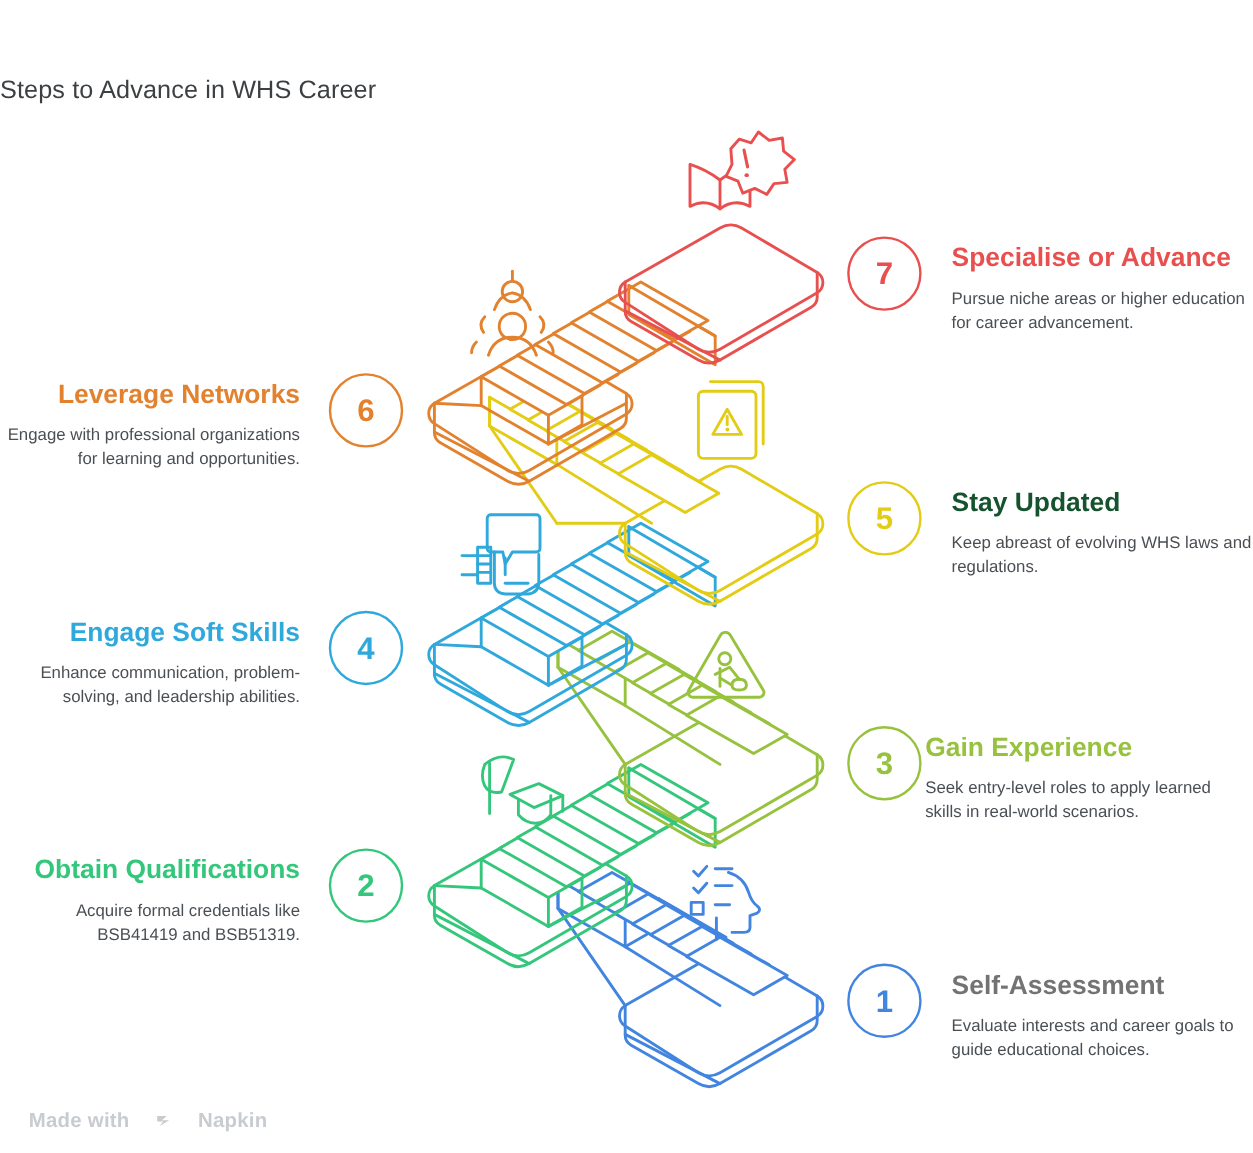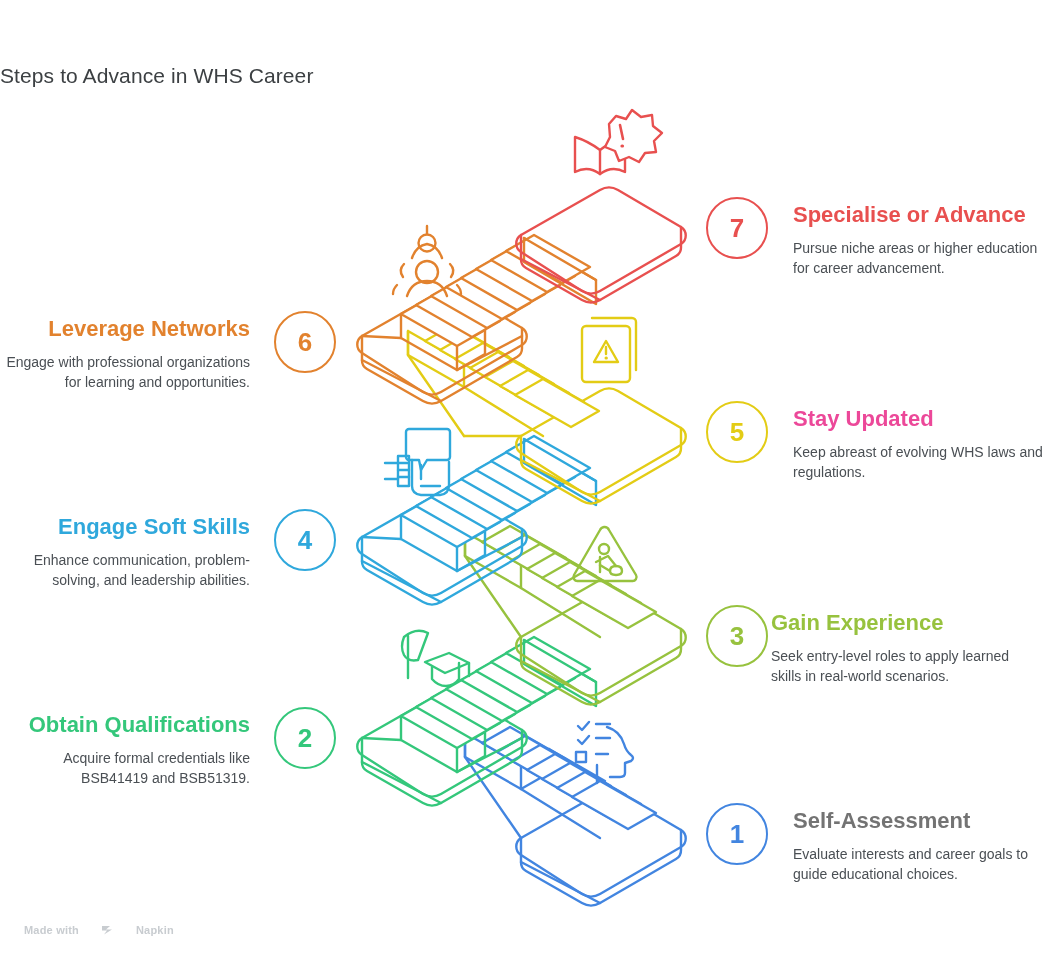--- a/index.html
+++ b/index.html
@@ -287,7 +287,7 @@
     <span>5</span>
   </div>
   <div class="step right" style="left:793px; top:403px;">
-    <div class="step-title" style="color:#ec4899;">Stay Updated</div>
+    <div class="step-title" style="color:#14532d;">Stay Updated</div>
     <div class="step-desc">Keep abreast of evolving WHS laws and regulations.</div>
   </div>
 

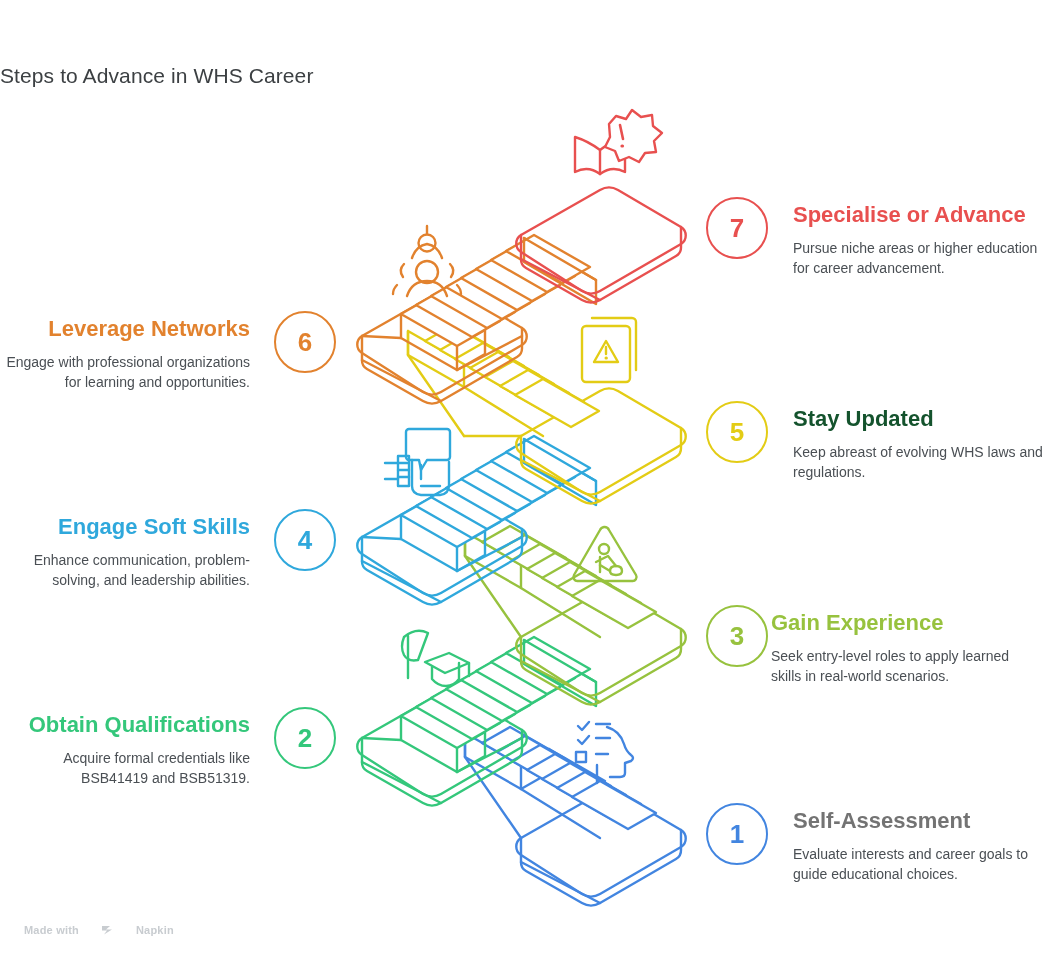--- a/index.html
+++ b/index.html
@@ -45,7 +45,7 @@
   #watermark {
     position: absolute; left: 24px; top: 924px;
     display: flex; align-items: center; gap: 22px;
-    font-size: 11px; color: #c8ccd0; font-weight: bold;
+    font-size: 17px; color: #c8ccd0; font-weight: bold;
     letter-spacing: .2px;
   }
   #watermark svg { display: block; }

